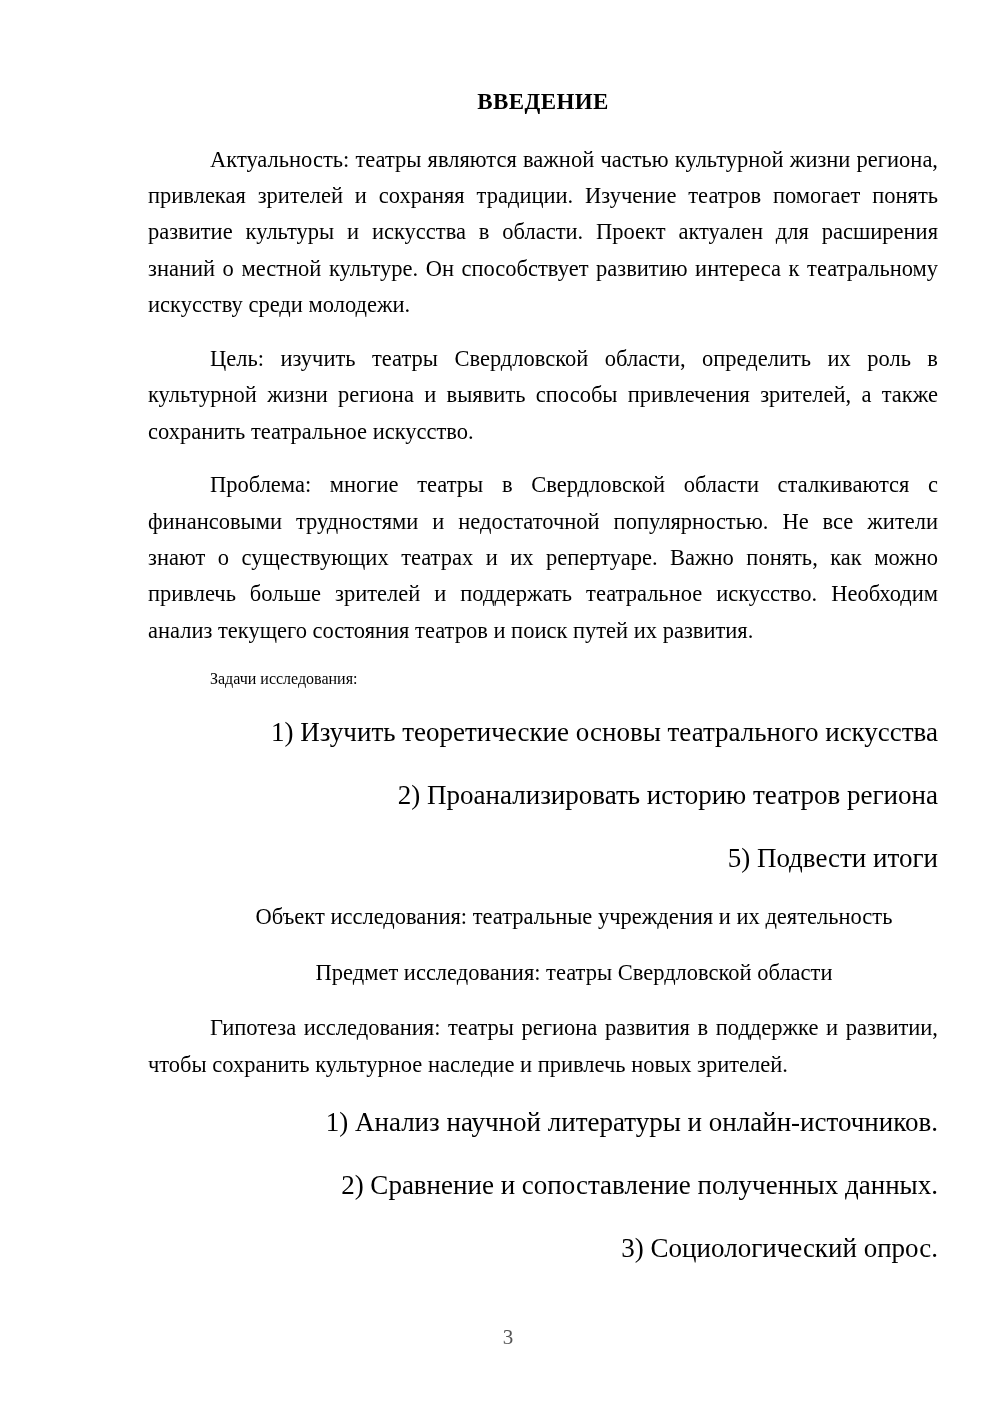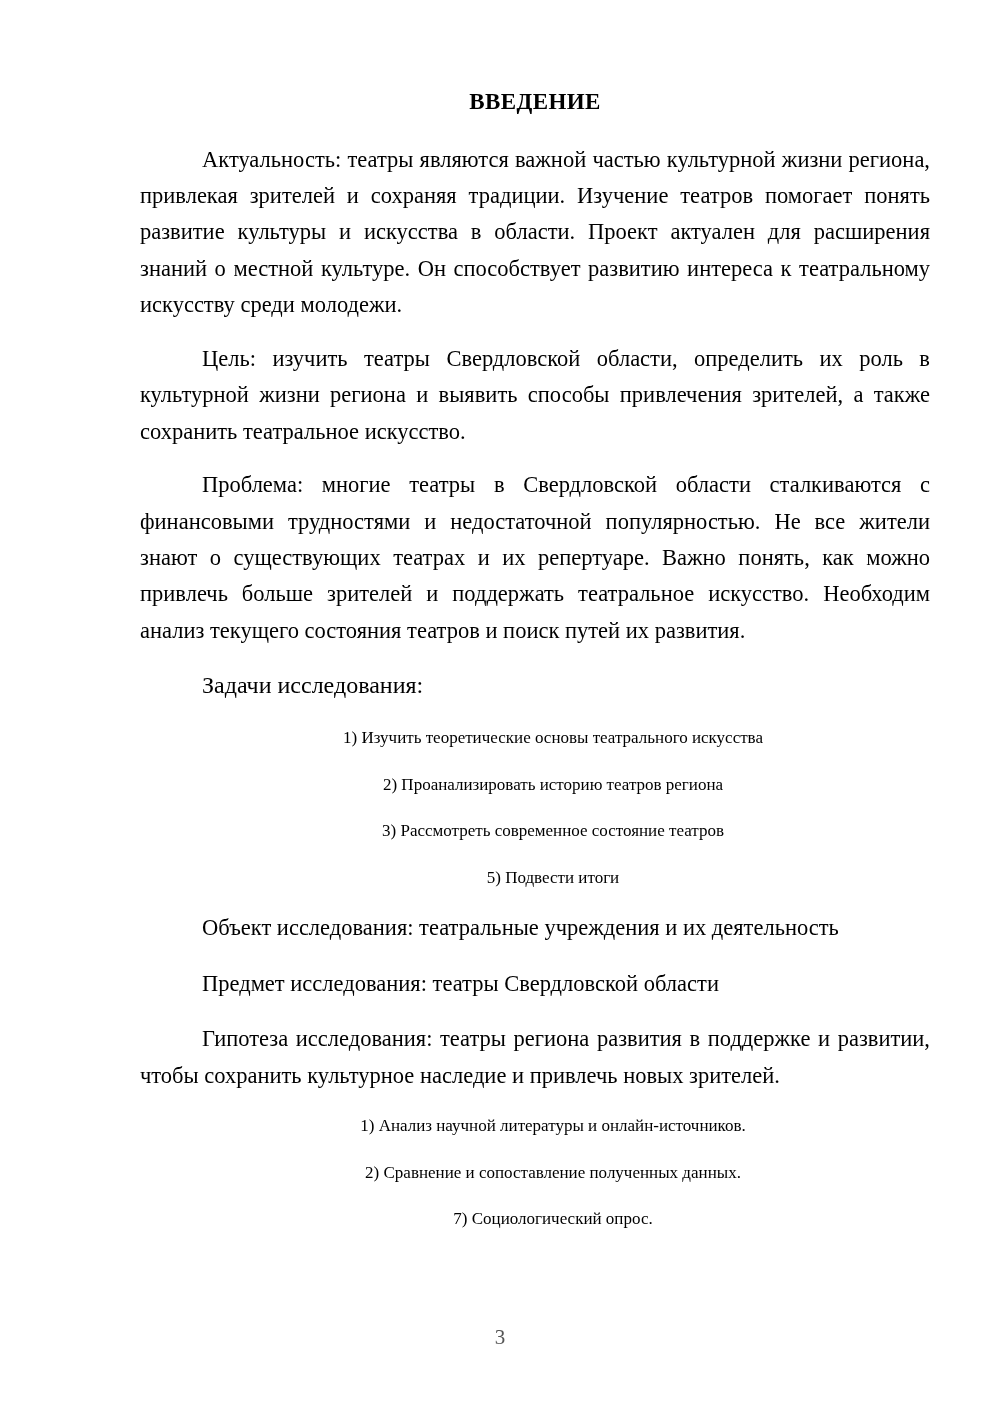--- a/index.html
+++ b/index.html
@@ -18,7 +18,7 @@
 
   .page {
     position: absolute;
-    left: 0;
+    left: 8px;
     top: 0;
     width: 984px;
     height: 1414px;

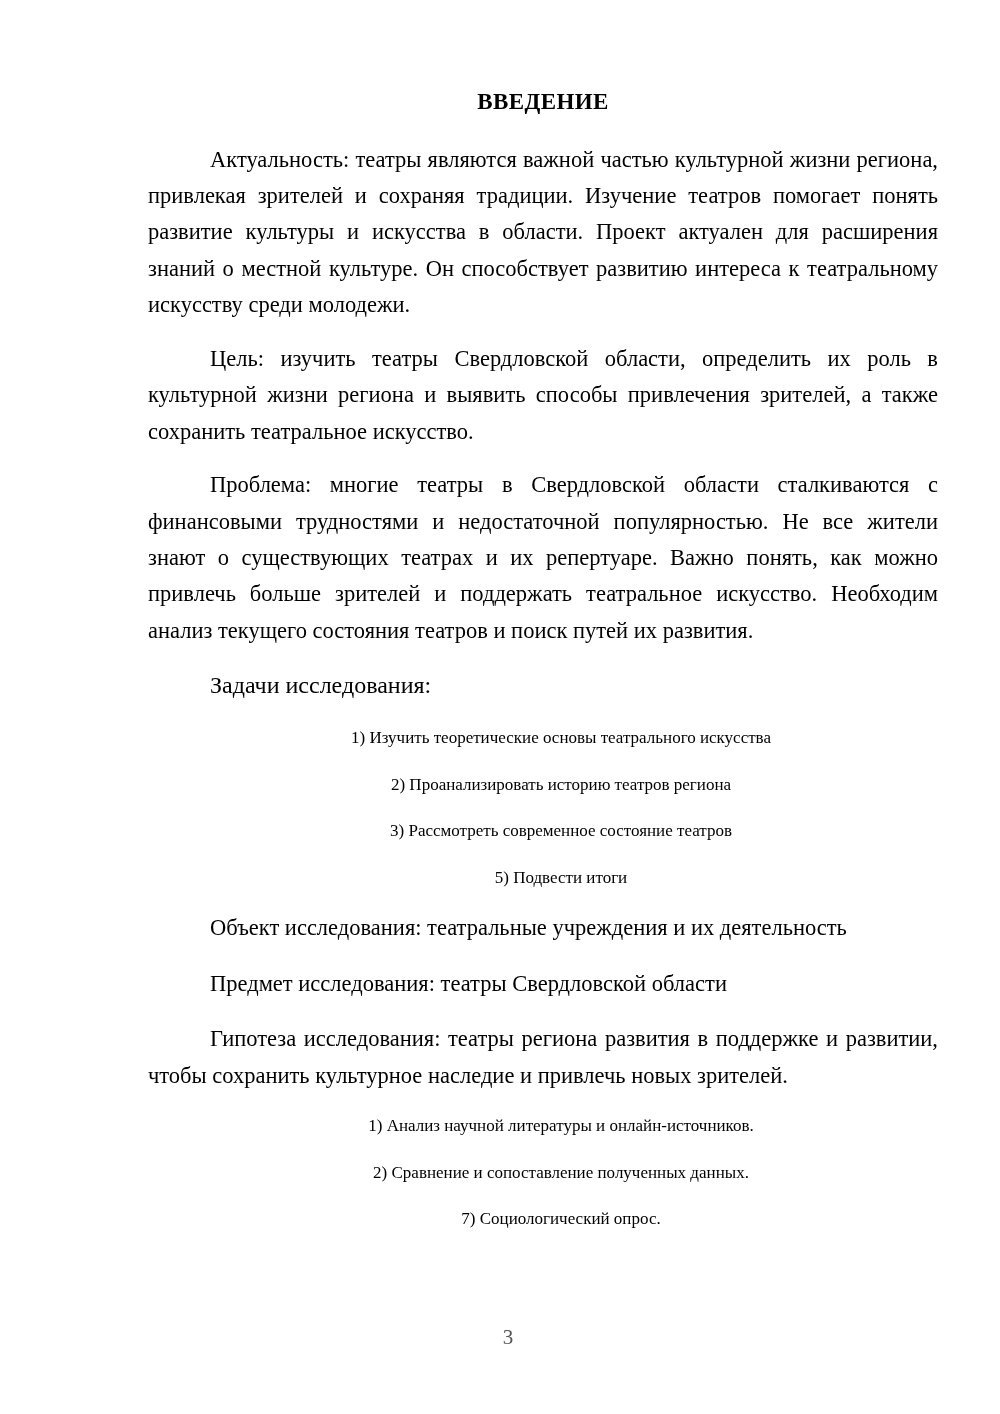--- a/index.html
+++ b/index.html
@@ -54,7 +54,7 @@
 
   
   .subhead {
-    font-size: 24px;
+    font-size: 16px;
     line-height: 1.62;
     text-align: left;
     text-indent: 62px;

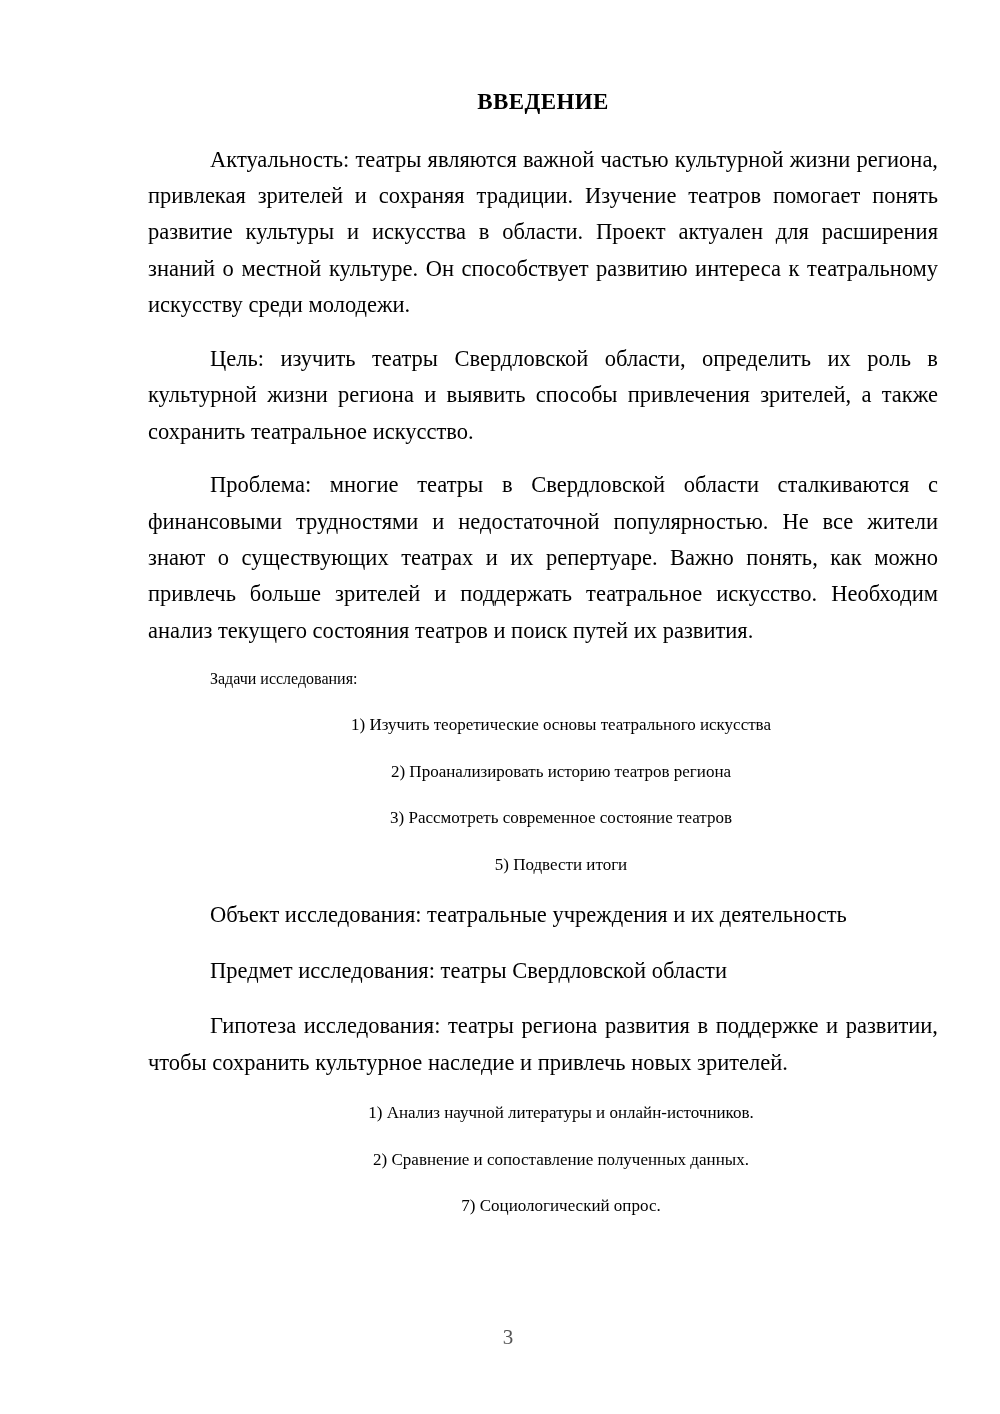--- a/index.html
+++ b/index.html
@@ -77,9 +77,9 @@
   }
 
   .list-item {
-    font-size: 17px;
+    font-size: 27px;
     line-height: 1.62;
-    text-align: center;
+    text-align: right;
     margin: 18px 0 19px 0;
     padding-left: 36px;
     text-indent: 0;

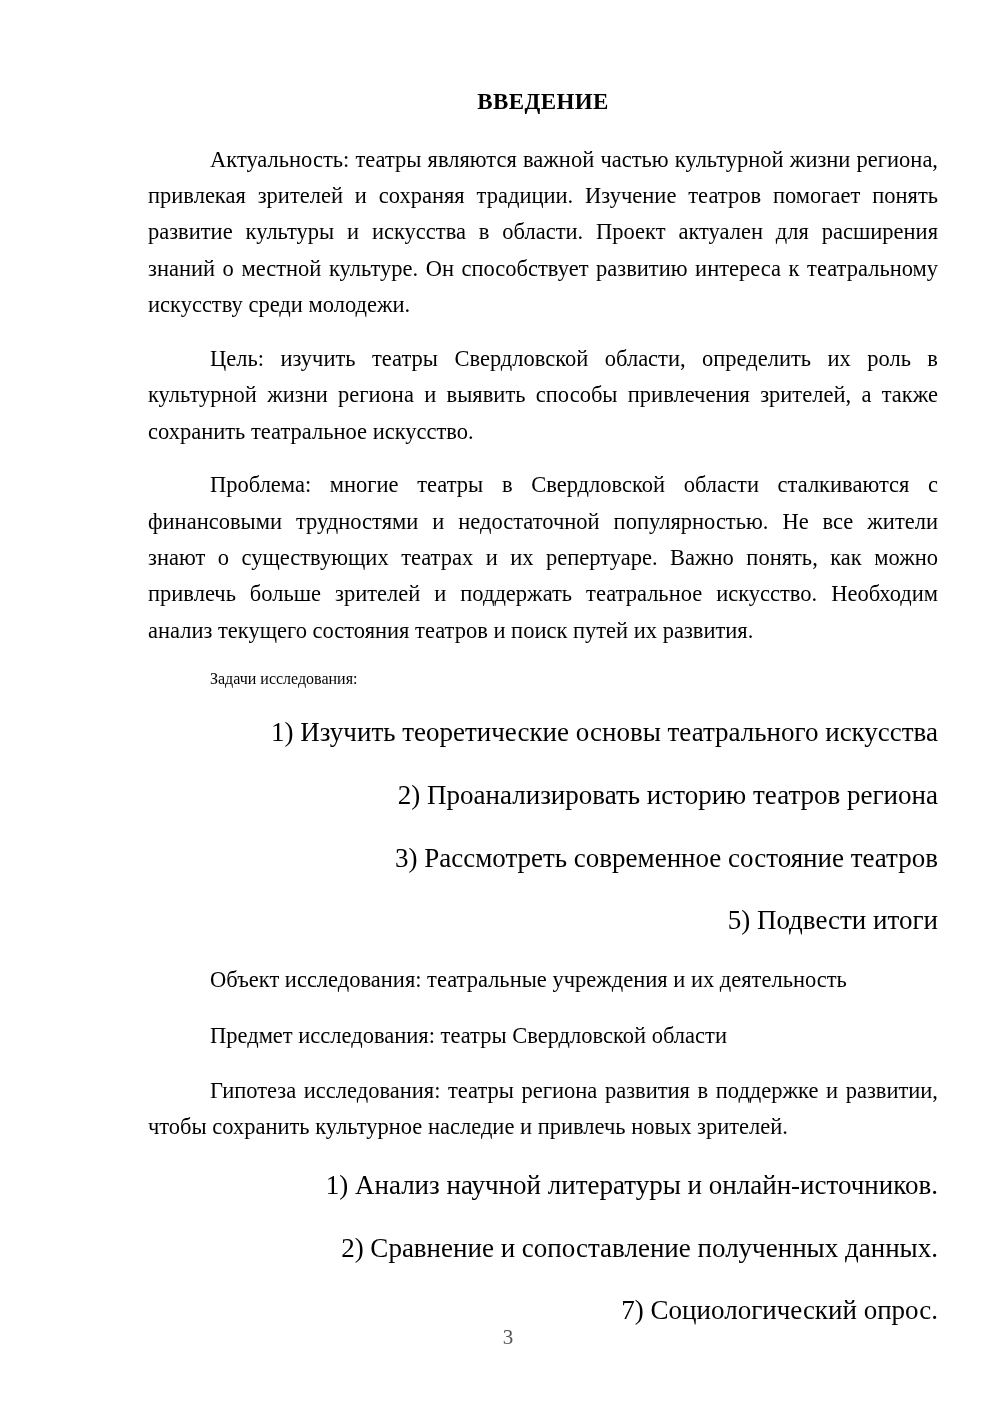--- a/index.html
+++ b/index.html
@@ -116,7 +116,6 @@
     <ul class="list">
       <li class="list-item">1) Изучить теоретические основы театрального искусства</li>
       <li class="list-item">2) Проанализировать историю театров региона</li>
-      <li class="list-item">3) Рассмотреть современное состояние театров</li>
       <li class="list-item">5) Подвести итоги</li>
     </ul>
 

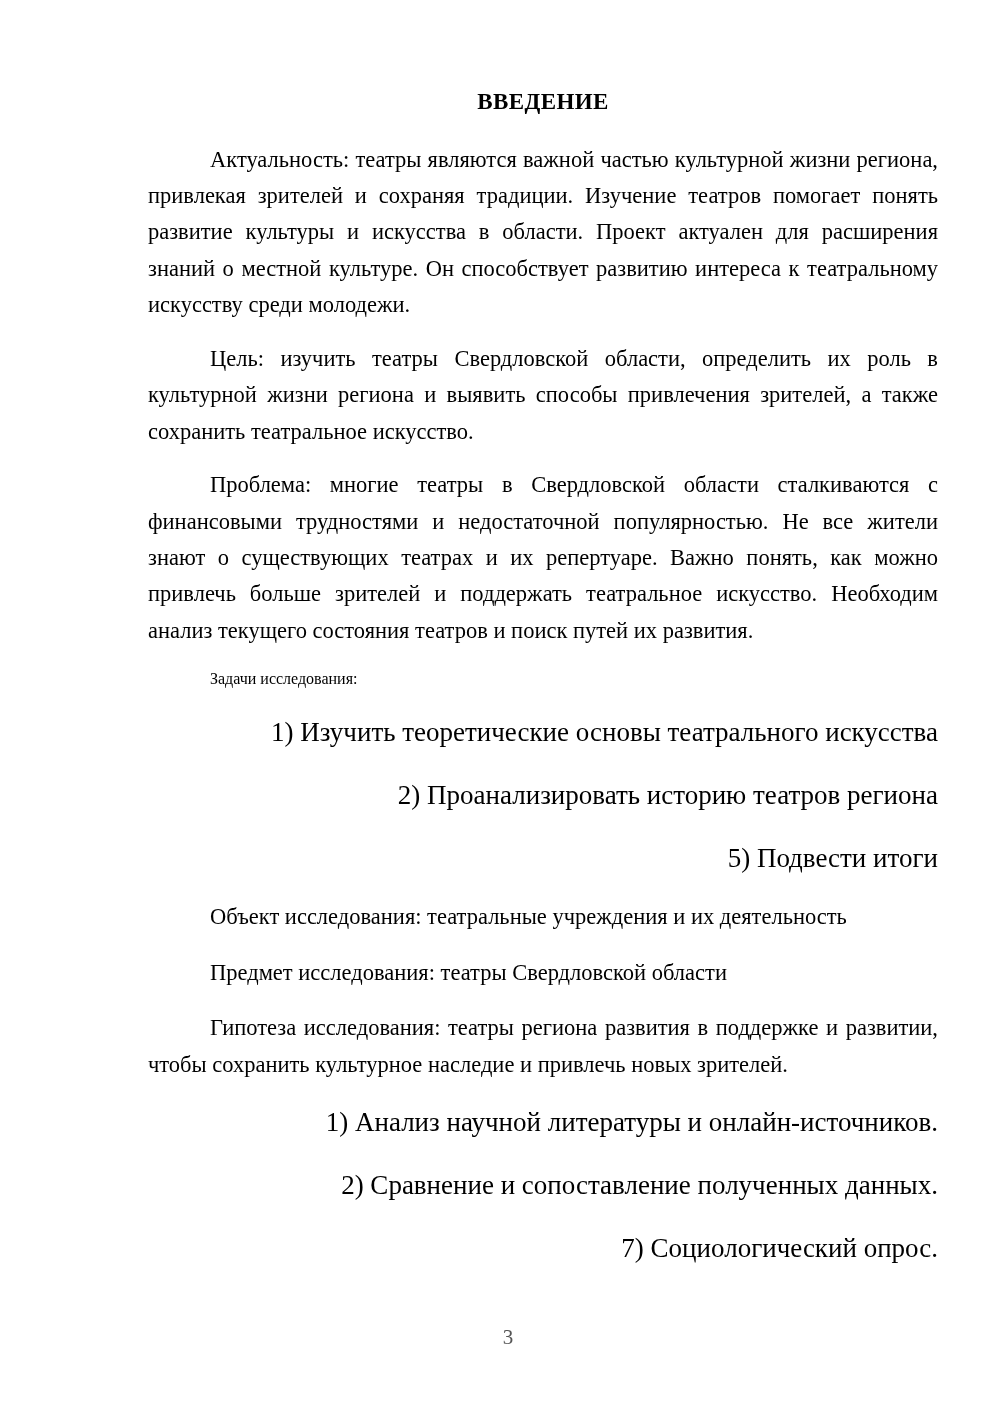--- a/index.html
+++ b/index.html
@@ -65,7 +65,7 @@
   .indent-line {
     font-size: 22.5px;
     line-height: 1.62;
-    text-align: left;
+    text-align: center;
     text-indent: 62px;
     margin: 0 0 19px 0;
   }

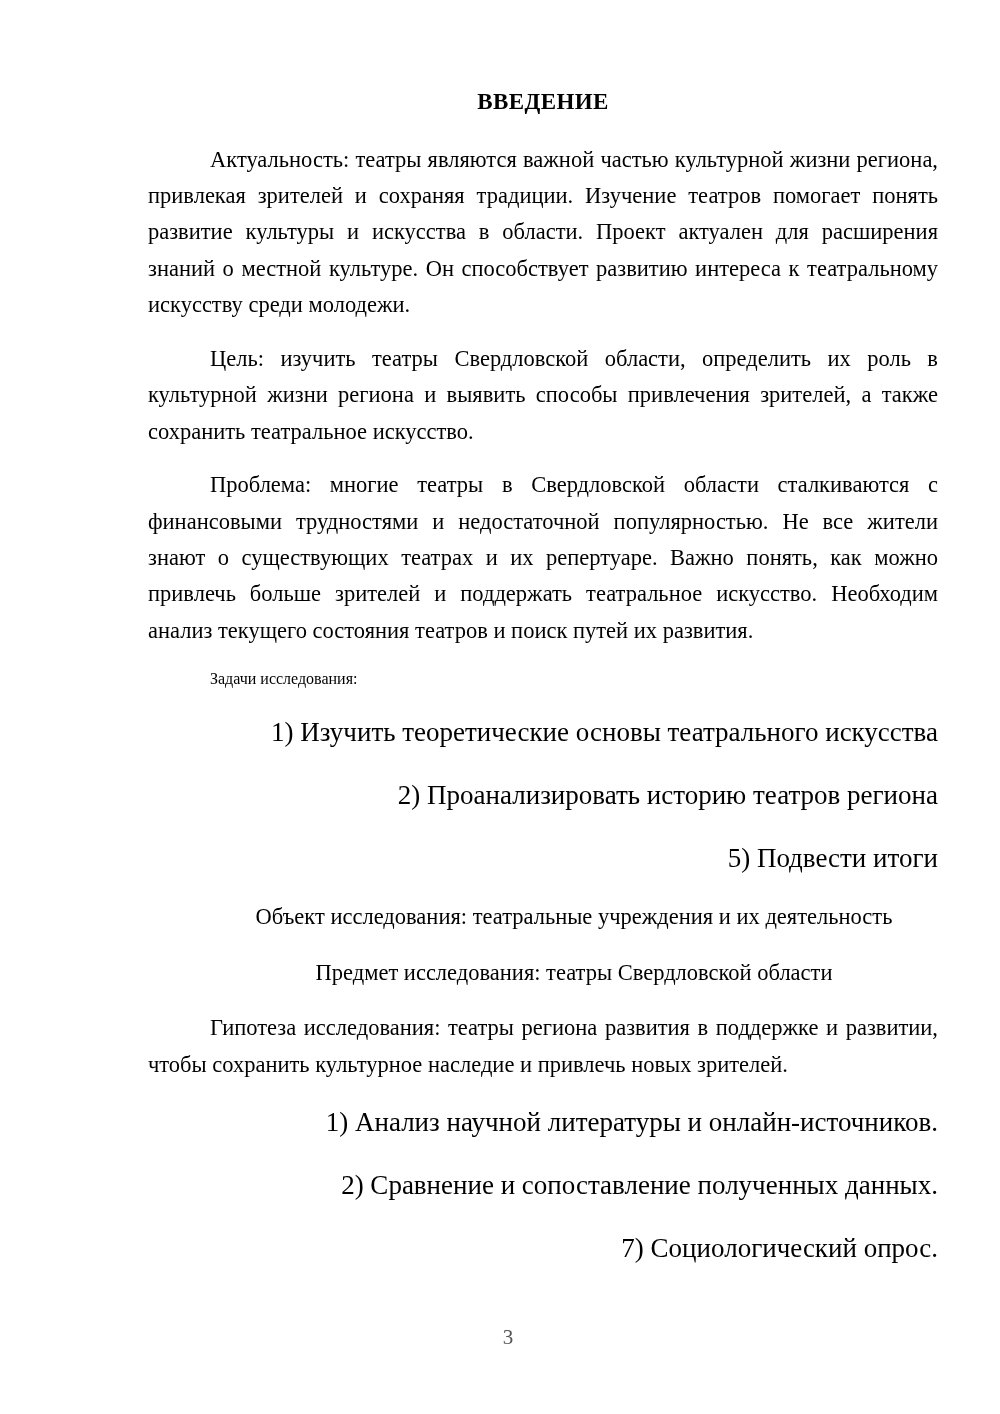--- a/index.html
+++ b/index.html
@@ -129,7 +129,7 @@
     <ul class="list">
       <li class="list-item">1) Анализ научной литературы и онлайн-источников.</li>
       <li class="list-item">2) Сравнение и сопоставление полученных данных.</li>
-      <li class="list-item">7) Социологический опрос.</li>
+      <li class="list-item">3) Социологический опрос.</li>
     </ul>
 
   </div>

